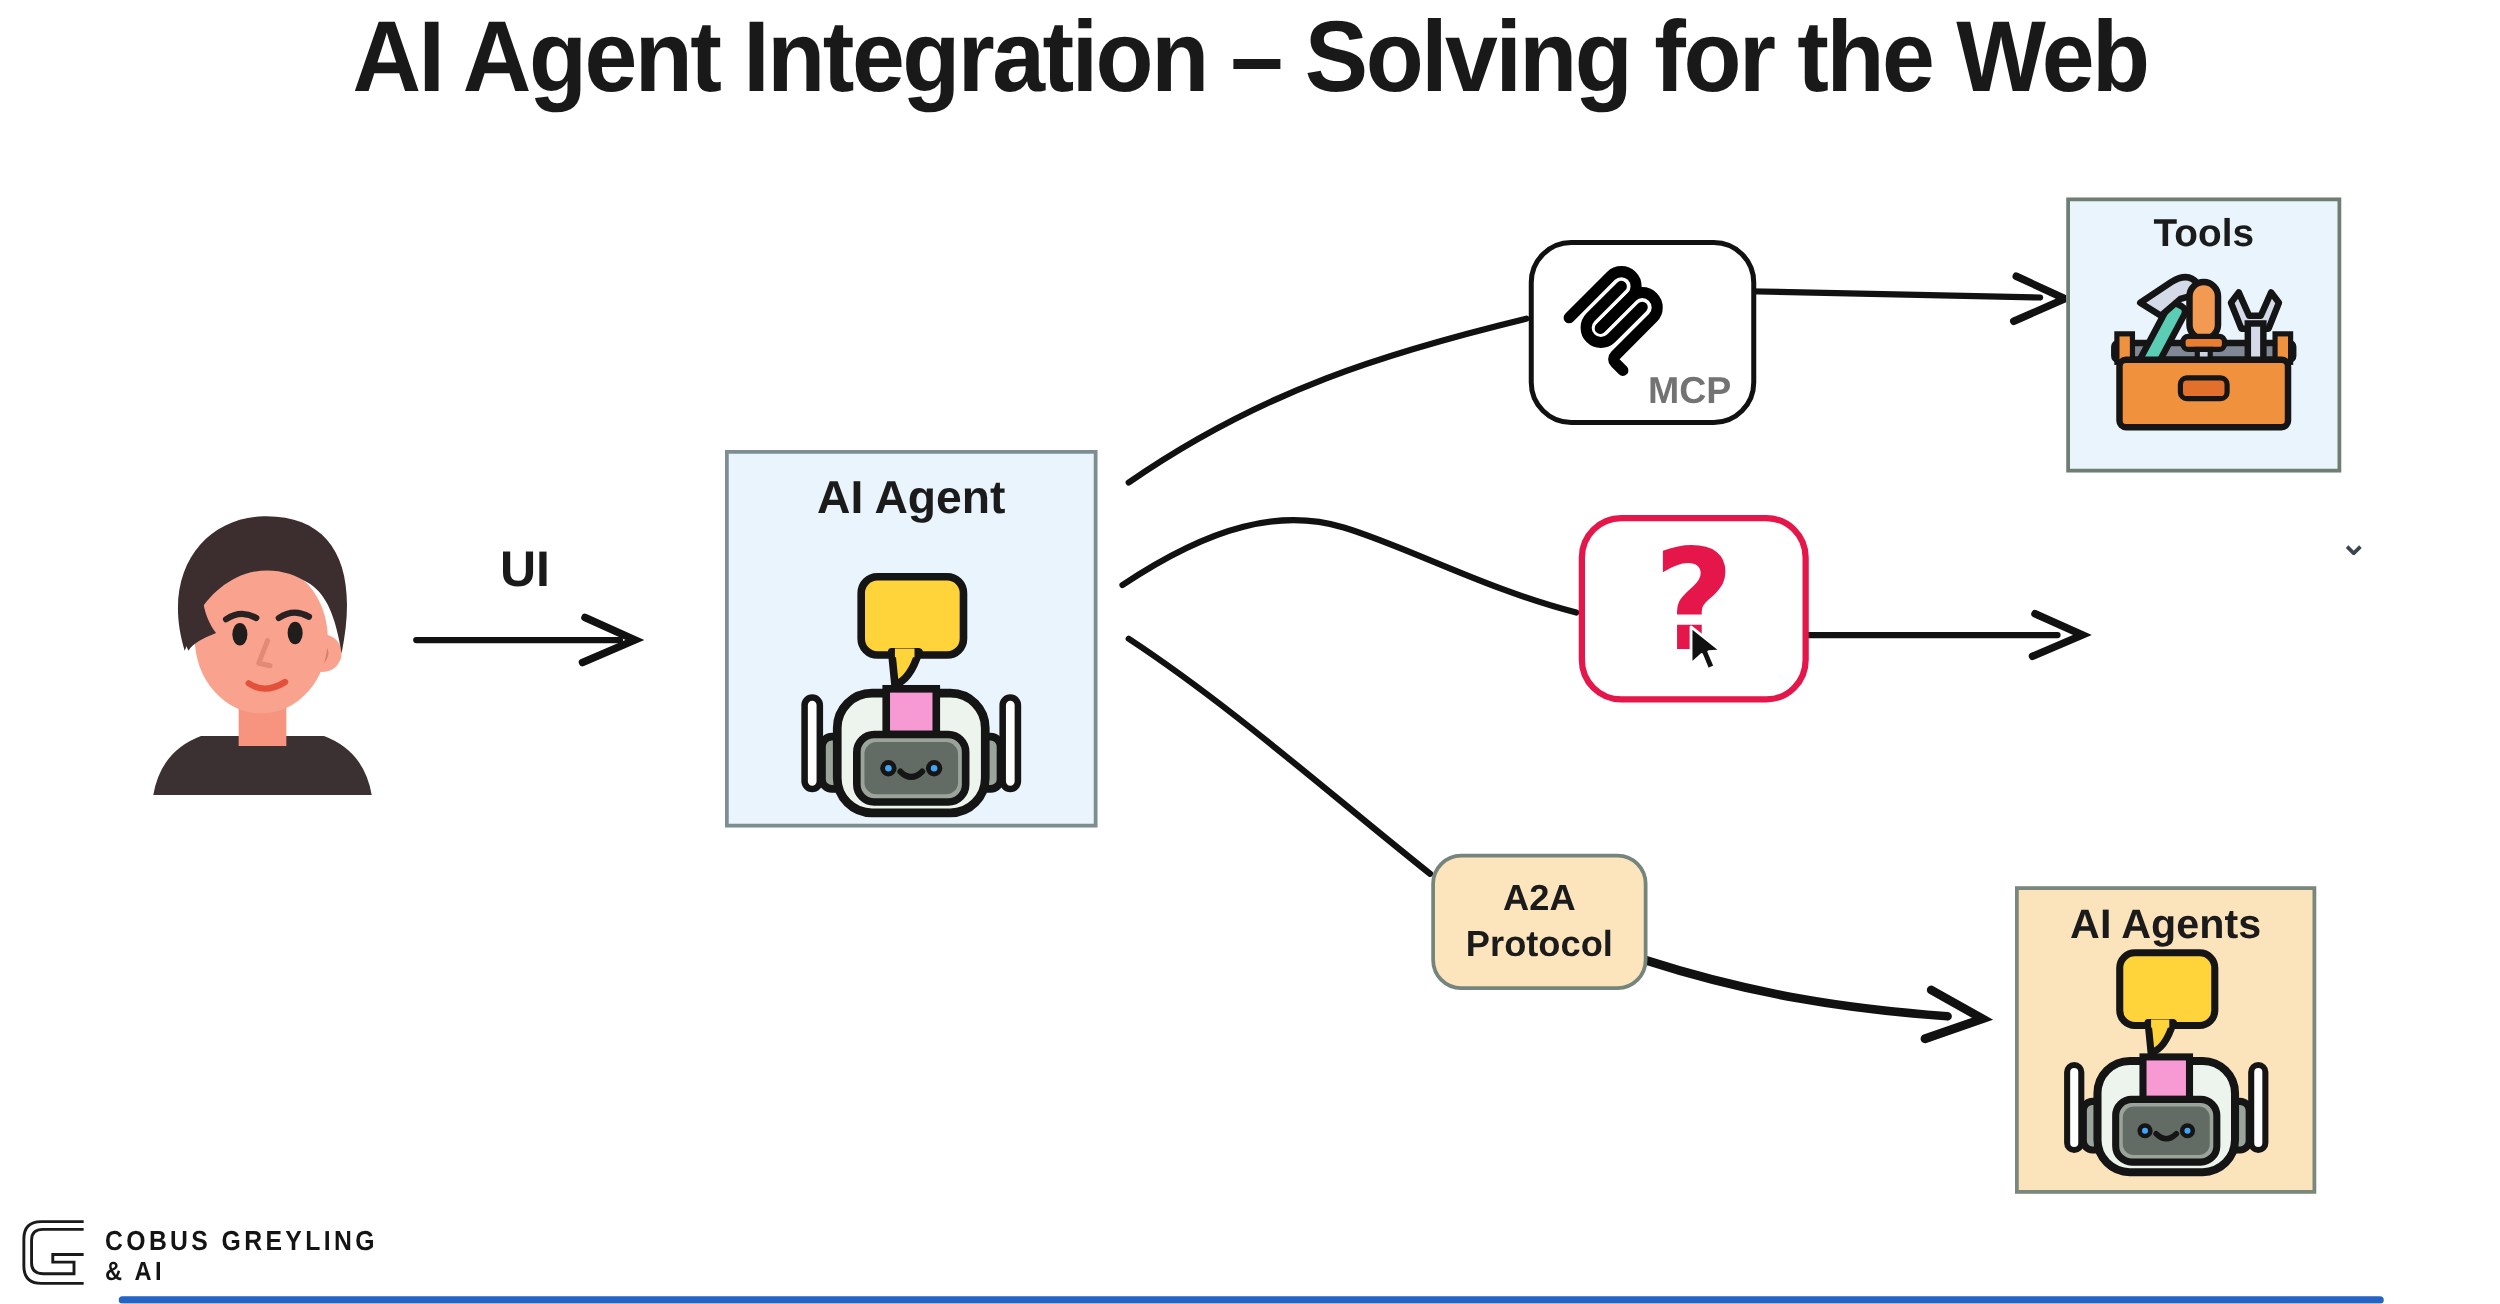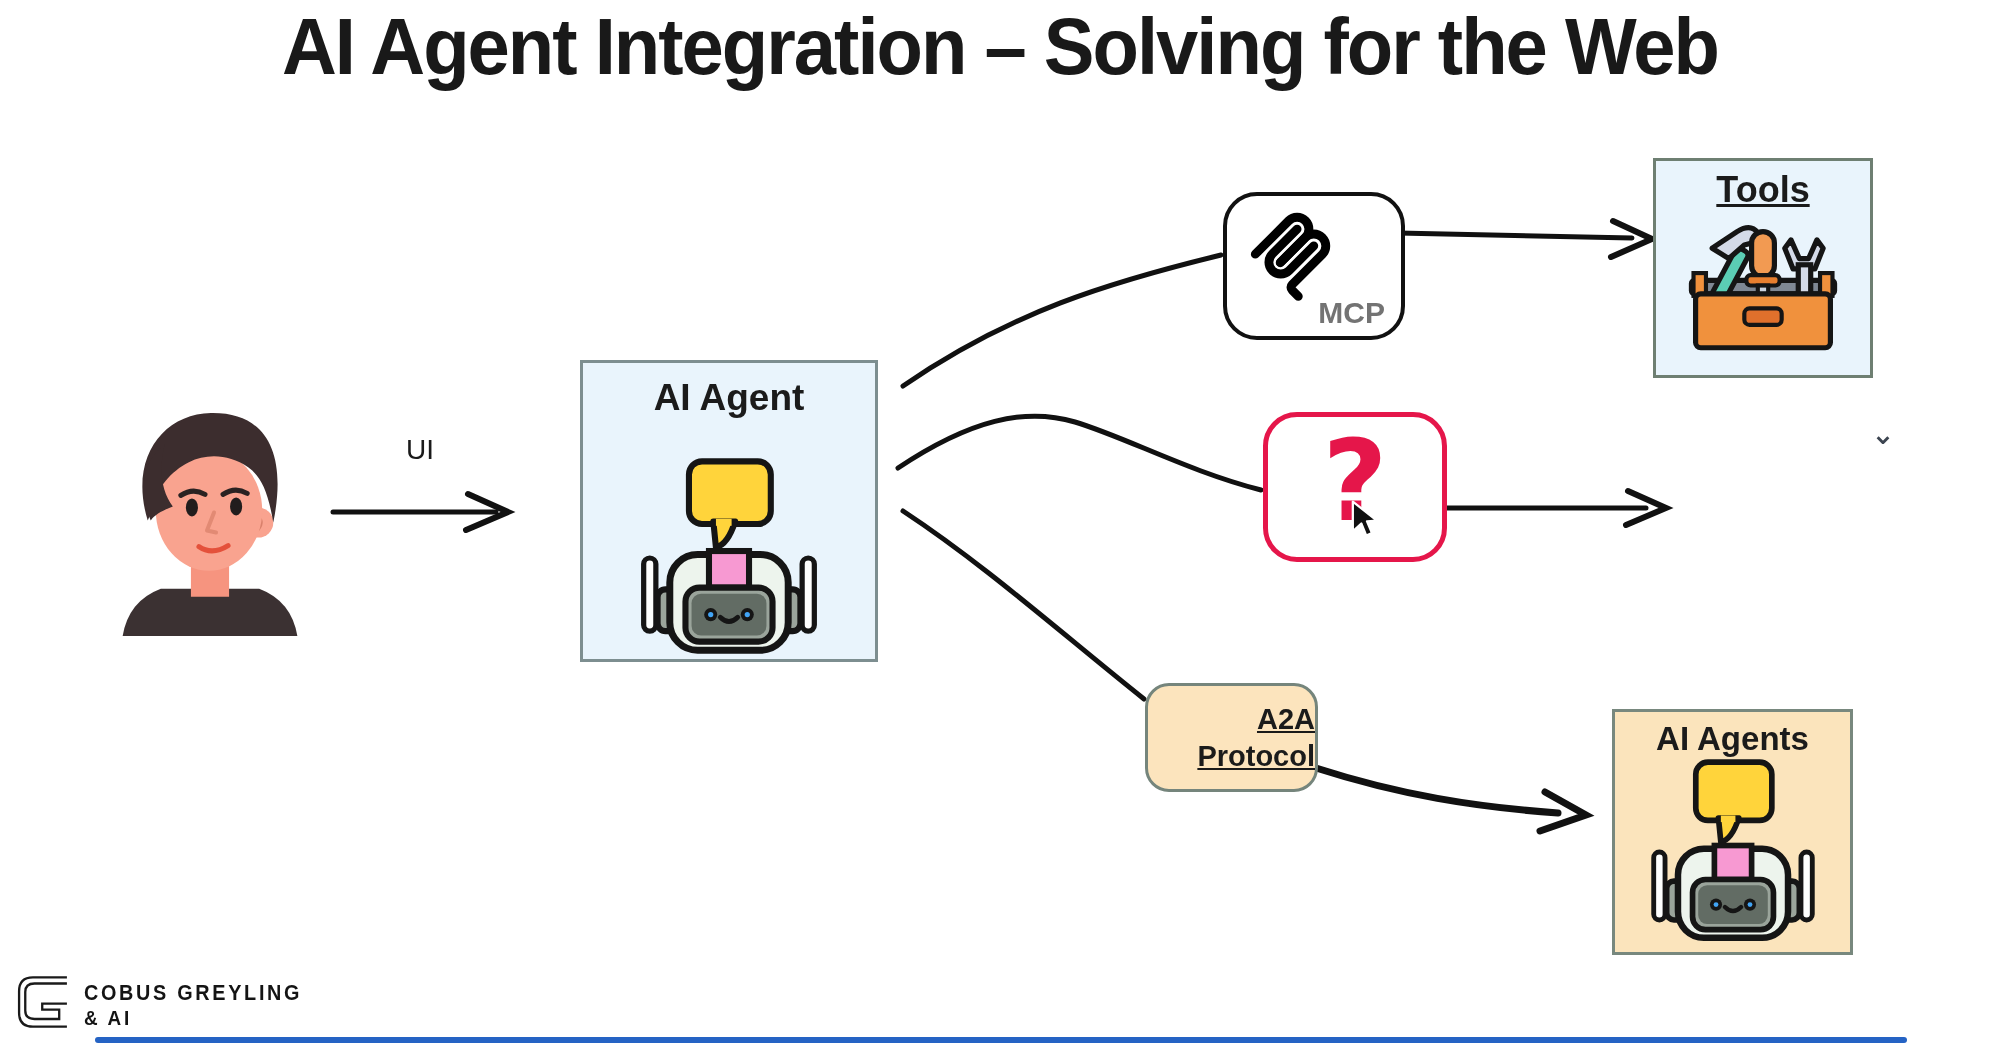--- a/index.html
+++ b/index.html
@@ -24,7 +24,7 @@
   #ai-agent-box{left:580px;top:360px;width:298px;height:302px;background:#E9F4FC;border:3px solid #7D8E90;gap:36px;}
   #ai-agent-box .node-title{font-size:37px;margin-top:14px;}
   #tools-box{left:1653px;top:158px;width:220px;height:220px;background:#E9F4FC;border:3px solid #6E7F72;}
-  #tools-box .node-title{font-size:36px;margin-top:8px;text-decoration:underline;}
+  #tools-box .node-title{font-size:31px;margin-top:8px;}
   #www-box{left:1682px;top:425px;width:215px;height:222px;background:#E6F3FB;border:3px solid #50604F;}
   #agents-box{left:1612px;top:709px;width:241px;height:246px;background:#FBE4BC;border:3px solid #78887E;}
   #agents-box .node-title{font-size:33px;margin-top:8px;}

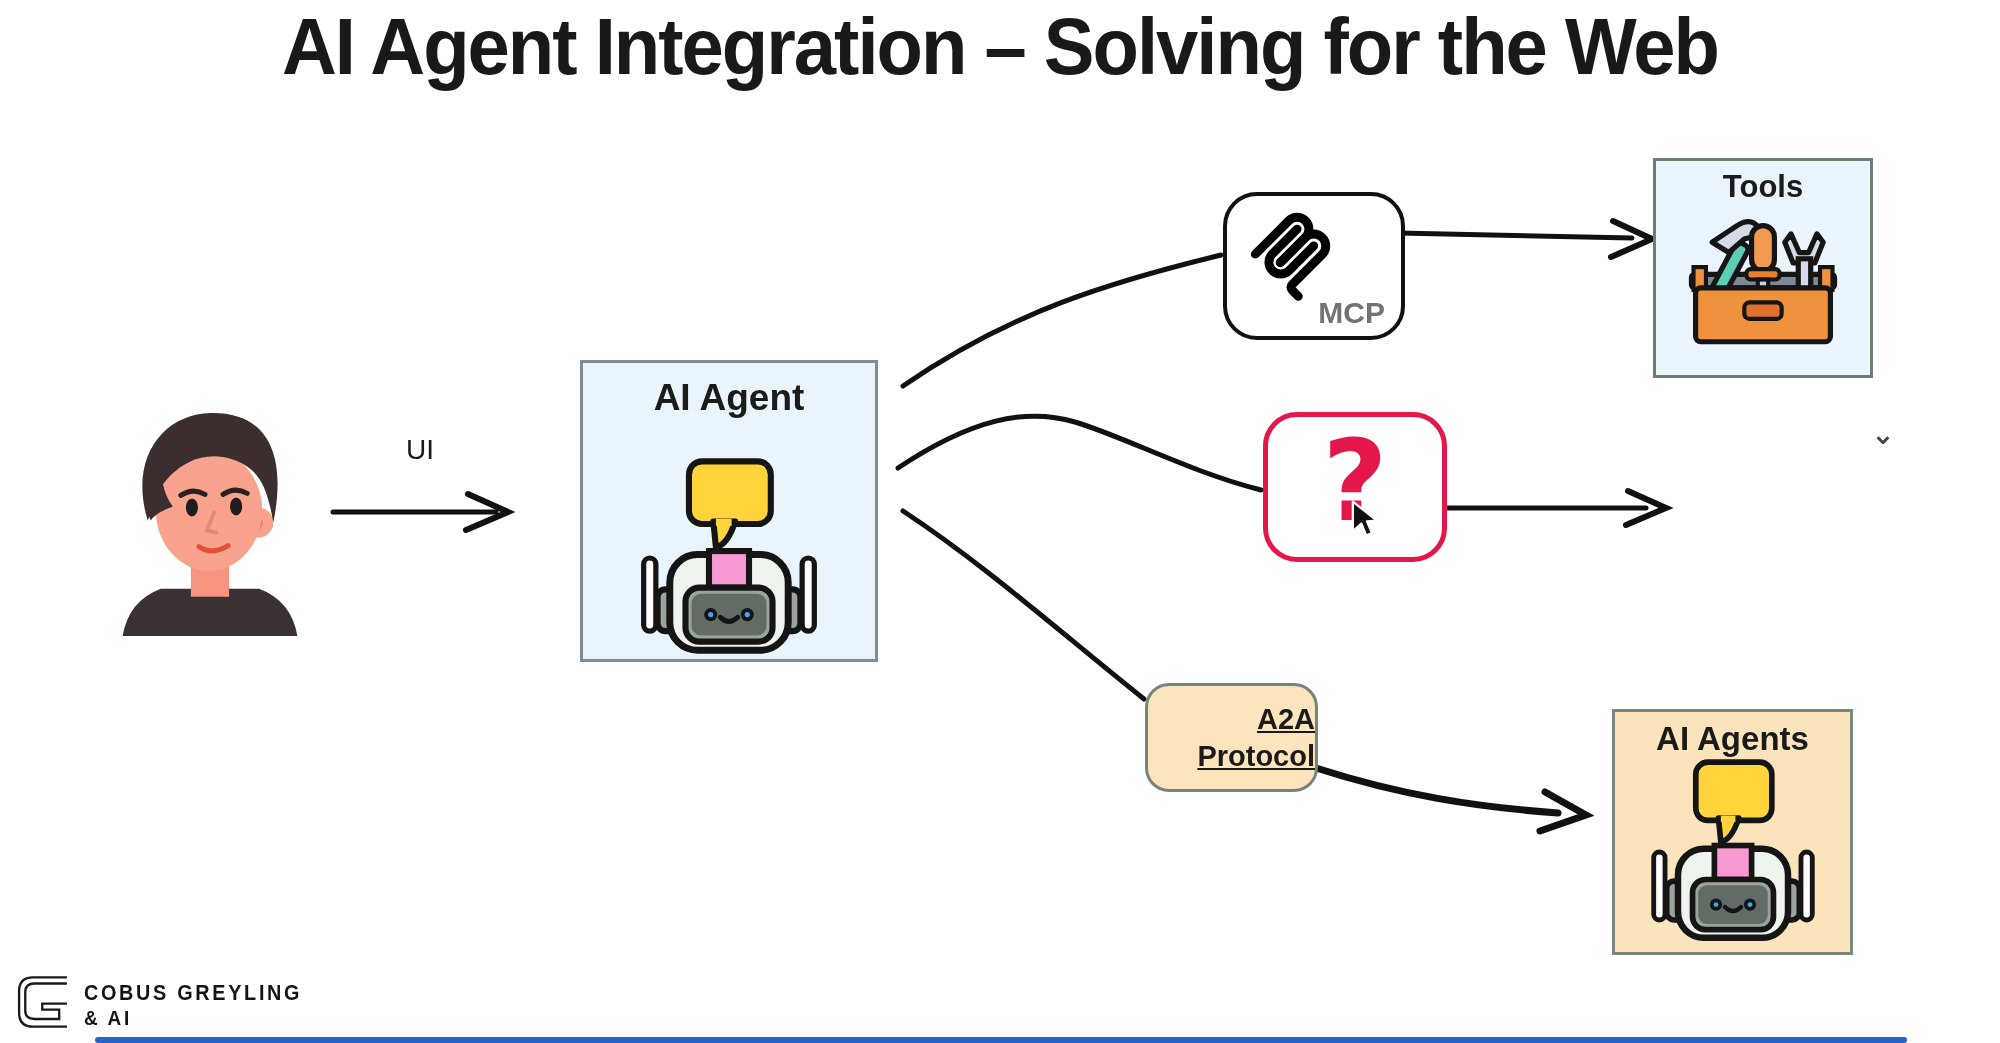--- a/index.html
+++ b/index.html
@@ -36,7 +36,7 @@
   #a2a-box{left:1145px;top:683px;width:167px;height:103px;background:#FCE4BD;border:3px solid #75857C;border-radius:24px;
     display:flex;flex-direction:column;justify-content:center;align-items:flex-end;text-decoration:underline;}
   .a2a-line{font-size:29px;font-weight:bold;color:#1b1b1b;line-height:37px;}
-  #ui-label{left:330px;top:434px;width:180px;text-align:center;font-size:28px;font-weight:normal;}
+  #ui-label{left:330px;top:434px;width:180px;text-align:center;font-size:40px;font-weight:bold;}
   #cursor{left:1350px;top:500px;}
   #www-corner-mark{left:1876px;top:436px;}
   

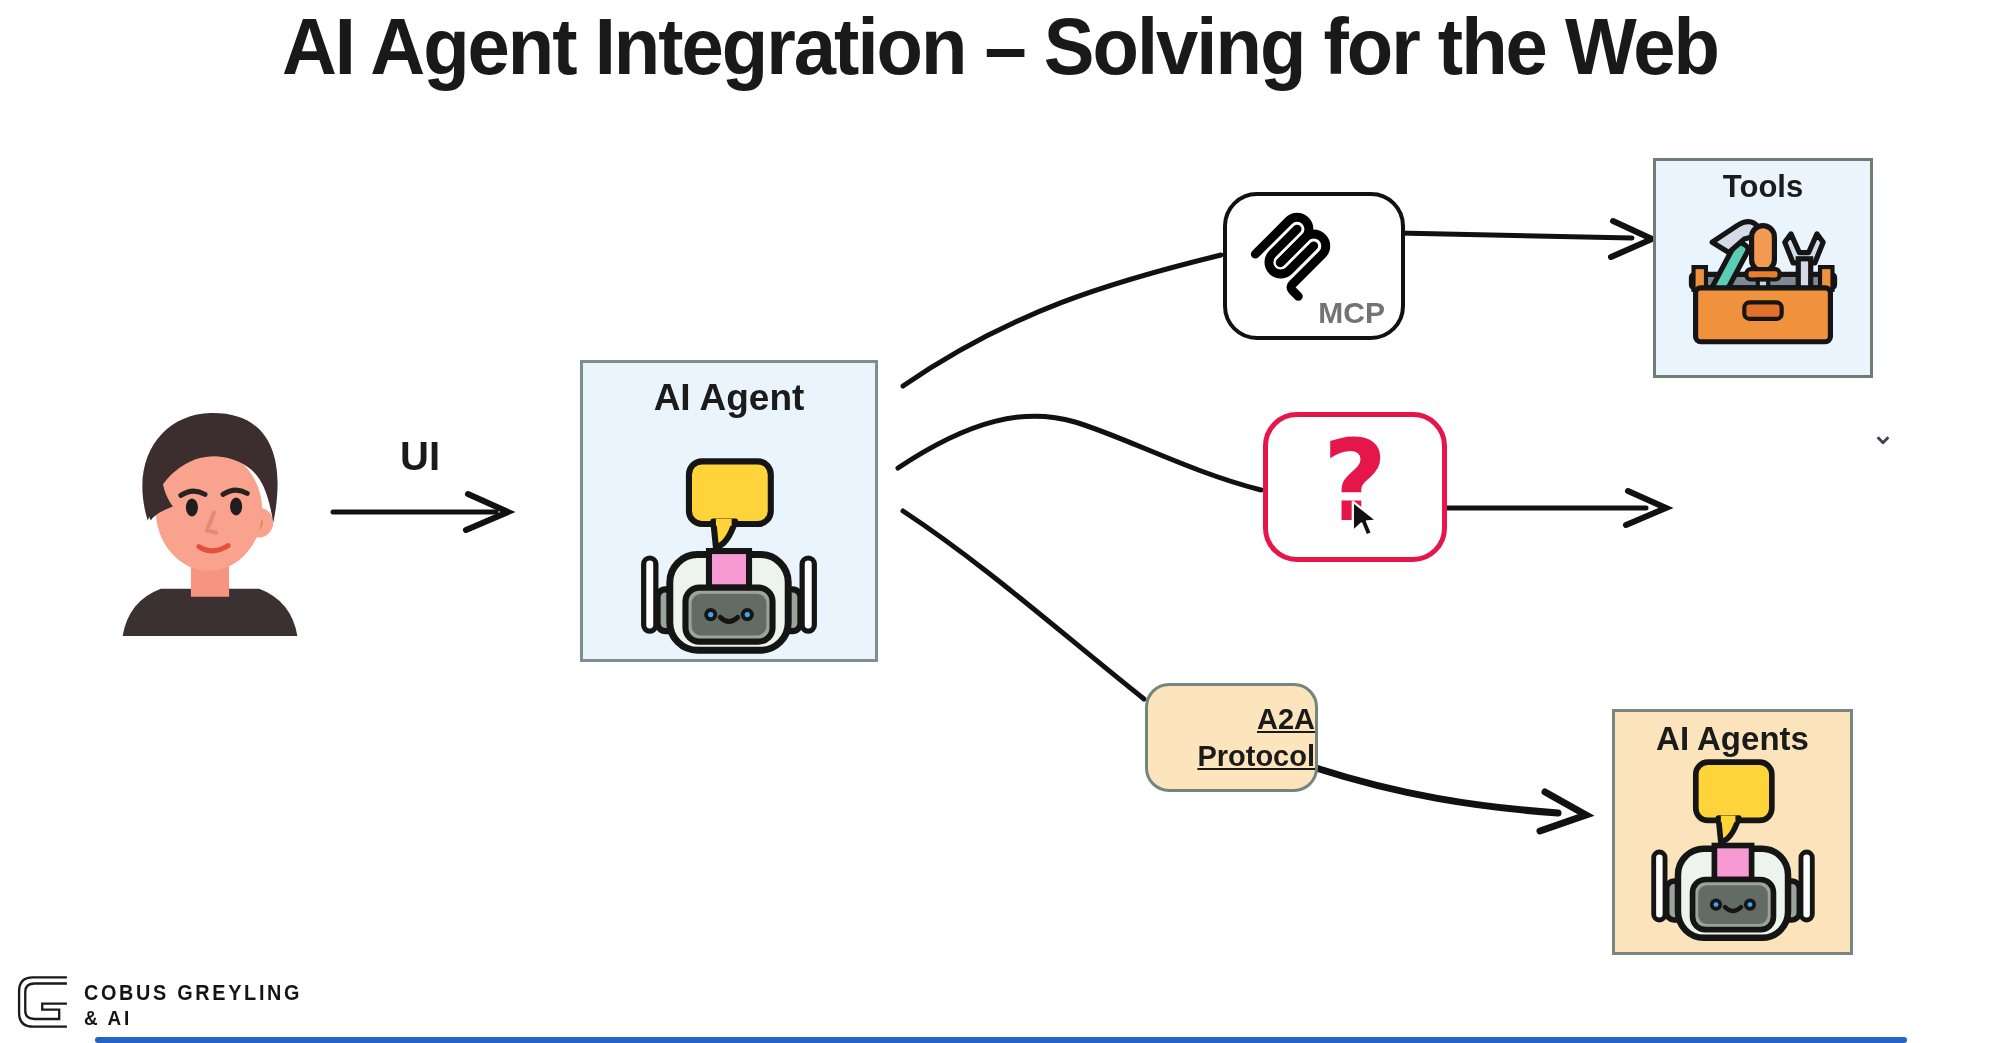--- a/index.html
+++ b/index.html
@@ -34,7 +34,7 @@
   #q-mark{width:100%;text-align:center;font-family:"DejaVu Sans", sans-serif;
     font-size:112px;line-height:128px;font-weight:bold;color:#E5164A;}
   #a2a-box{left:1145px;top:683px;width:167px;height:103px;background:#FCE4BD;border:3px solid #75857C;border-radius:24px;
-    display:flex;flex-direction:column;justify-content:center;align-items:flex-end;text-decoration:underline;}
+    display:flex;flex-direction:column;justify-content:center;align-items:center;}
   .a2a-line{font-size:29px;font-weight:bold;color:#1b1b1b;line-height:37px;}
   #ui-label{left:330px;top:434px;width:180px;text-align:center;font-size:40px;font-weight:bold;}
   #cursor{left:1350px;top:500px;}

